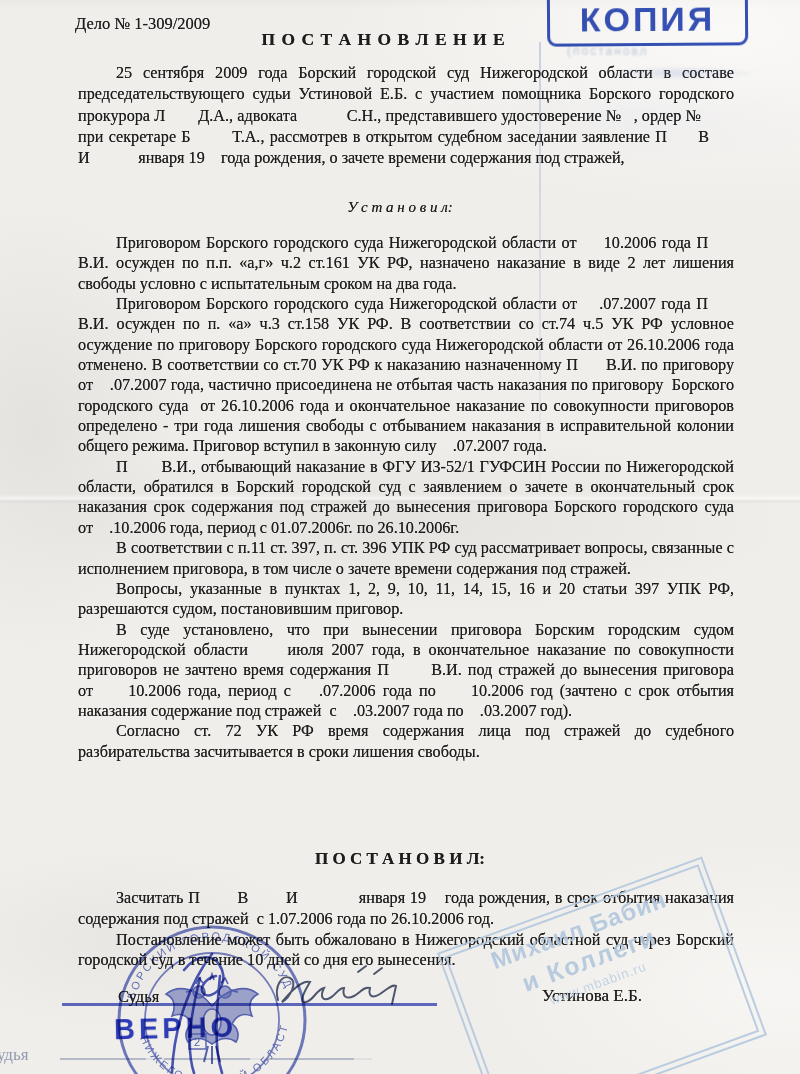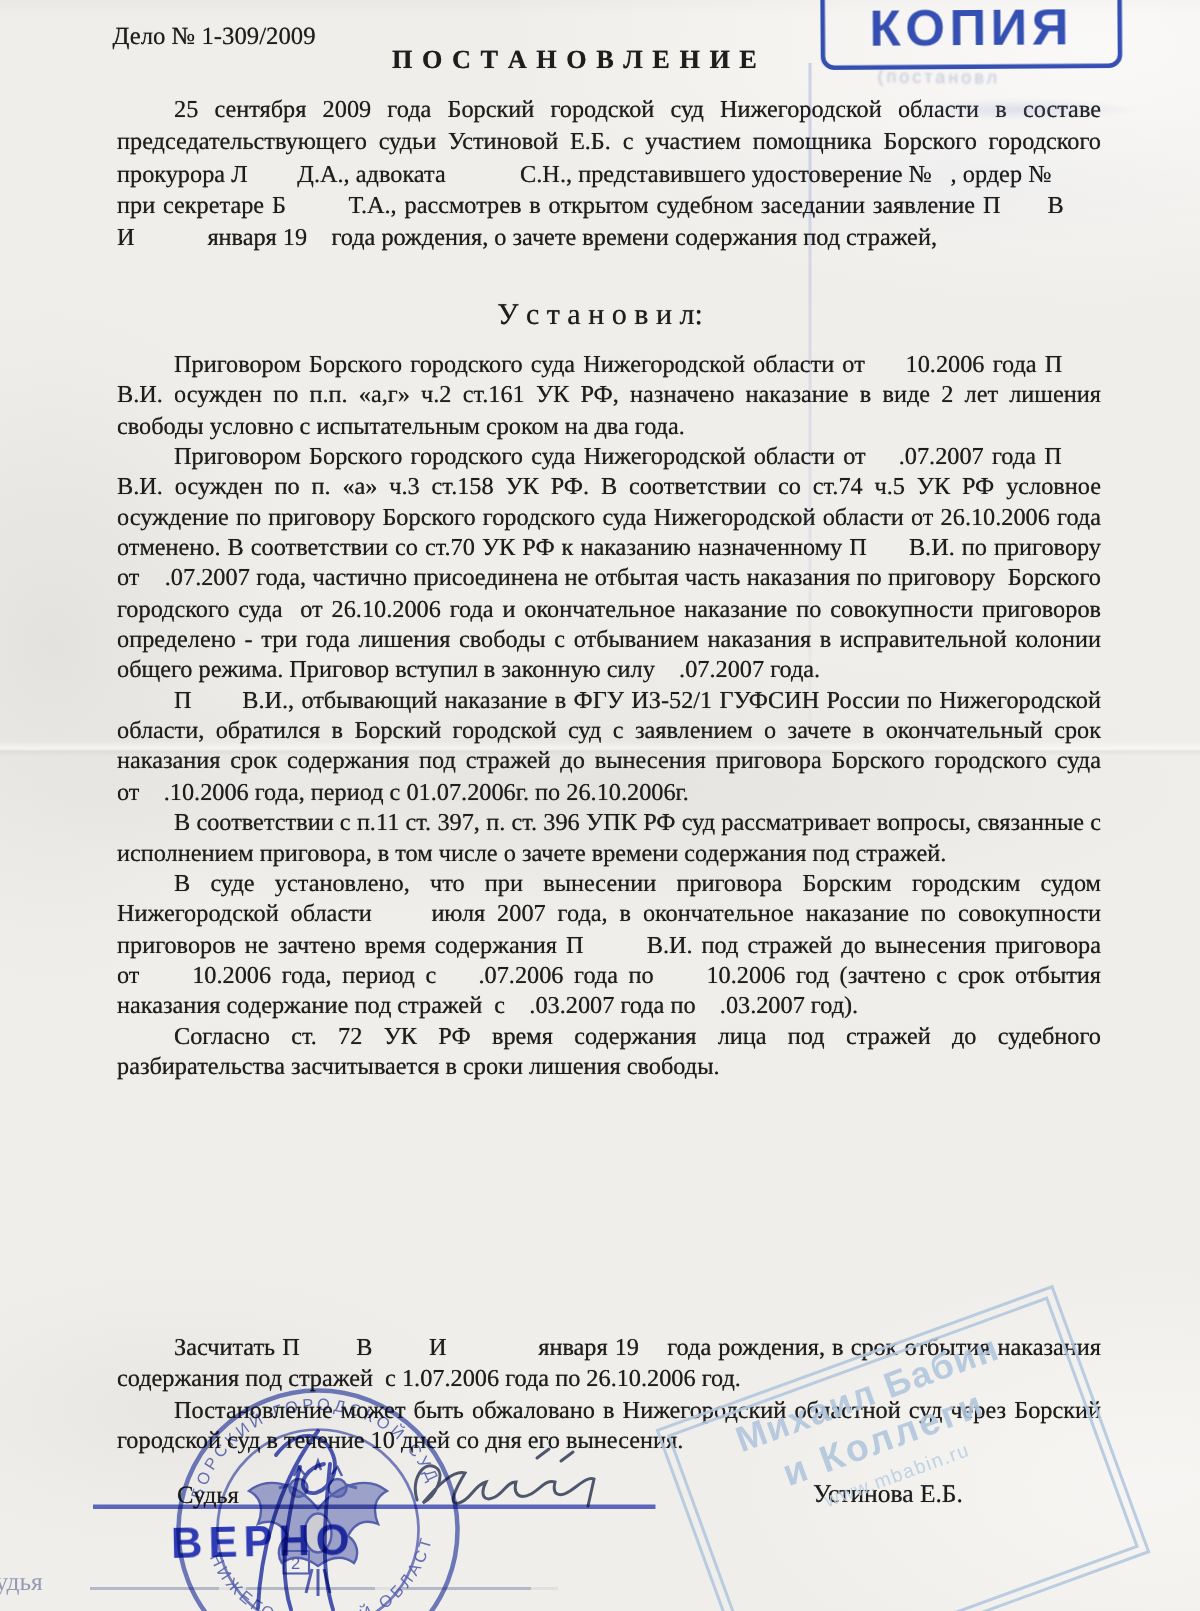--- a/index.html
+++ b/index.html
@@ -51,7 +51,7 @@
     padding-bottom:7px; box-sizing:border-box;
     filter:blur(.35px); opacity:.92; transform:rotate(-.4deg);
   }
-  .ghost-ink{position:absolute; left:585px; top:44px; color:#96a5cb; font-size:12px;
+  .ghost-ink{position:absolute; left:567px; top:44px; color:#96a5cb; font-size:12px;
     letter-spacing:2px; opacity:.55; filter:blur(.8px); font-family:"Liberation Sans", sans-serif;
     transform:rotate(.6deg);}
   .ghost-blob{position:absolute; left:600px; top:66px; width:160px; height:14px; border-radius:50%;

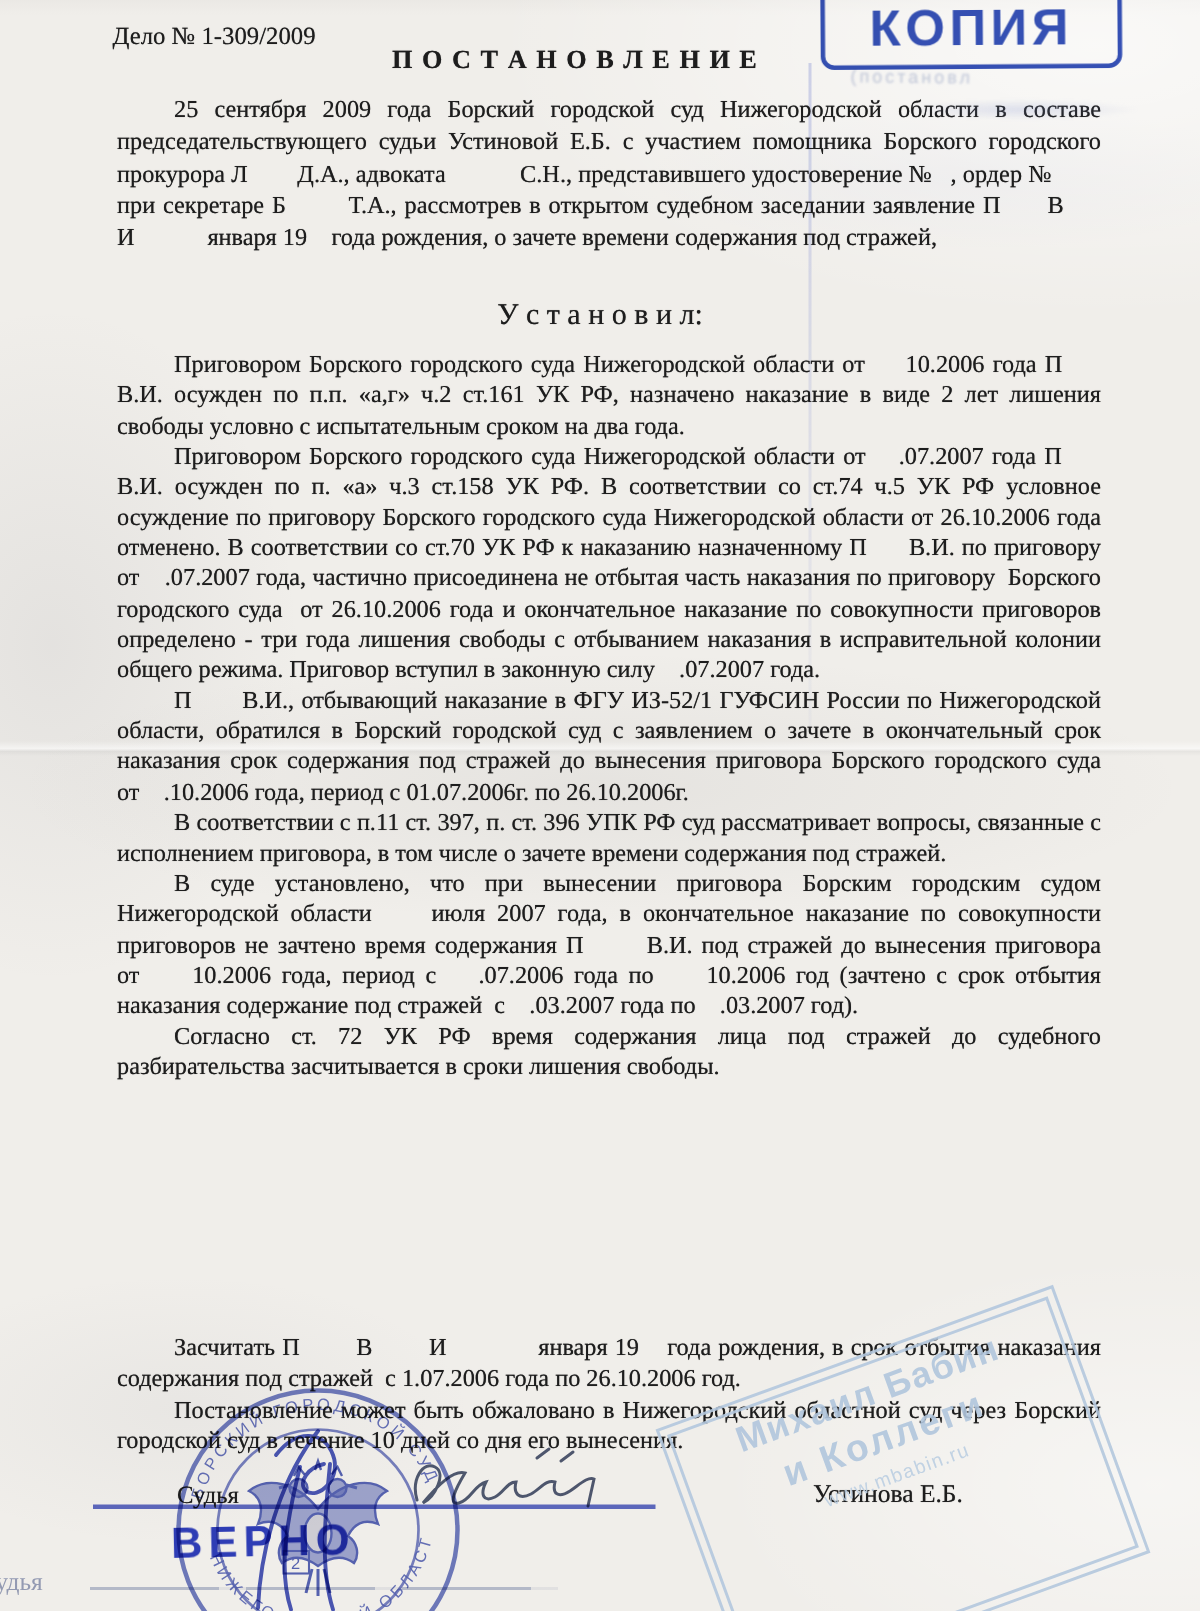--- a/index.html
+++ b/index.html
@@ -33,7 +33,7 @@
   .intro{top:63px; line-height:21.3px;}
   .p{margin:0; text-indent:38px; text-align:justify;}
   .sec-head{left:0; width:800px; text-align:center;}
-  .h-ustanovil{top:199px; font-size:20px;}
+  .h-ustanovil{top:199px; font-size:15px;font-style:italic;}
   .h-postanovil{top:849px; font-size:17px; font-weight:bold;}
   .established{top:233px; line-height:20.35px;}
   .resolved{top:888px; line-height:20.8px;}

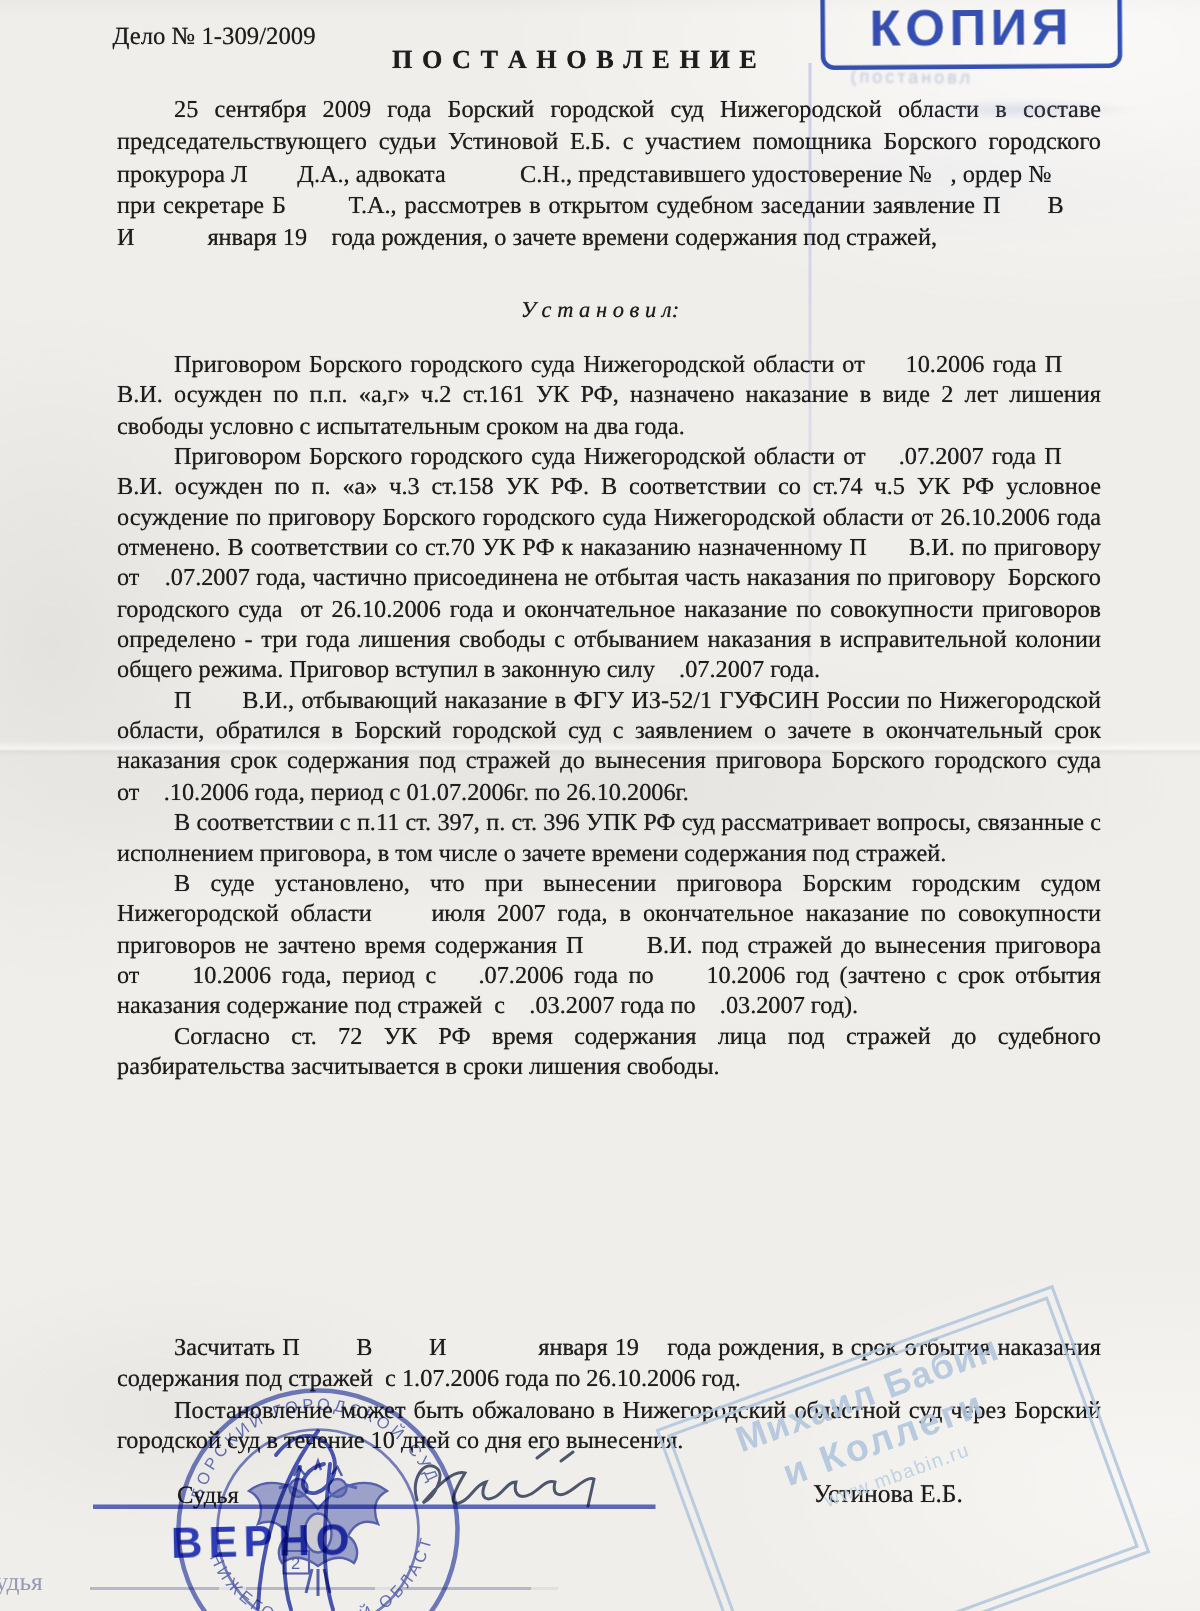--- a/index.html
+++ b/index.html
@@ -101,6 +101,7 @@
     <p class="p">Приговором Борского городского суда Нижегородской области от&nbsp;&nbsp;&nbsp; .07.2007 года П&nbsp;&nbsp;&nbsp;&nbsp;&nbsp; В.И. осужден по п. «а» ч.3 ст.158 УК РФ. В соответствии со ст.74 ч.5 УК РФ условное осуждение по приговору Борского городского суда Нижегородской области от 26.10.2006 года отменено. В соответствии со ст.70 УК РФ к наказанию назначенному П&nbsp;&nbsp;&nbsp;&nbsp;&nbsp; В.И. по приговору от&nbsp;&nbsp;&nbsp; .07.2007 года, частично присоединена не отбытая часть наказания по приговору&nbsp; Борского городского суда&nbsp; от 26.10.2006 года и окончательное наказание по совокупности приговоров определено - три года лишения свободы с отбыванием наказания в исправительной колонии общего режима. Приговор вступил в законную силу&nbsp;&nbsp;&nbsp; .07.2007 года.</p>
     <p class="p">П&nbsp;&nbsp;&nbsp;&nbsp;&nbsp;&nbsp; В.И., отбывающий наказание в ФГУ ИЗ-52/1 ГУФСИН России по Нижегородской области, обратился в Борский городской суд с заявлением о зачете в окончательный срок наказания срок содержания под стражей до вынесения приговора Борского городского суда от&nbsp;&nbsp;&nbsp; .10.2006 года, период с 01.07.2006г. по 26.10.2006г.</p>
     <p class="p">В соответствии с п.11 ст. 397, п. ст. 396 УПК РФ суд рассматривает вопросы, связанные с исполнением приговора, в том числе о зачете времени содержания под стражей.</p>
+    <p class="p">Вопросы, указанные в пунктах 1, 2, 9, 10, 11, 14, 15, 16 и 20 статьи 397 УПК РФ, разрешаются судом, постановившим приговор.</p>
     <p class="p">В суде установлено, что при вынесении приговора Борским городским судом Нижегородской области&nbsp;&nbsp;&nbsp;&nbsp; июля 2007 года, в окончательное наказание по совокупности приговоров не зачтено время содержания П&nbsp;&nbsp;&nbsp;&nbsp;&nbsp;&nbsp; В.И. под стражей до вынесения приговора от&nbsp;&nbsp;&nbsp;&nbsp; 10.2006 года, период с&nbsp;&nbsp;&nbsp; .07.2006 года по&nbsp;&nbsp;&nbsp;&nbsp; 10.2006 год (зачтено с срок отбытия наказания содержание под стражей&nbsp; с&nbsp;&nbsp;&nbsp; .03.2007 года по&nbsp;&nbsp;&nbsp; .03.2007 год).</p>
     <p class="p">Согласно ст. 72 УК РФ время содержания лица под стражей до судебного разбирательства засчитывается в сроки лишения свободы.</p>
   </div>

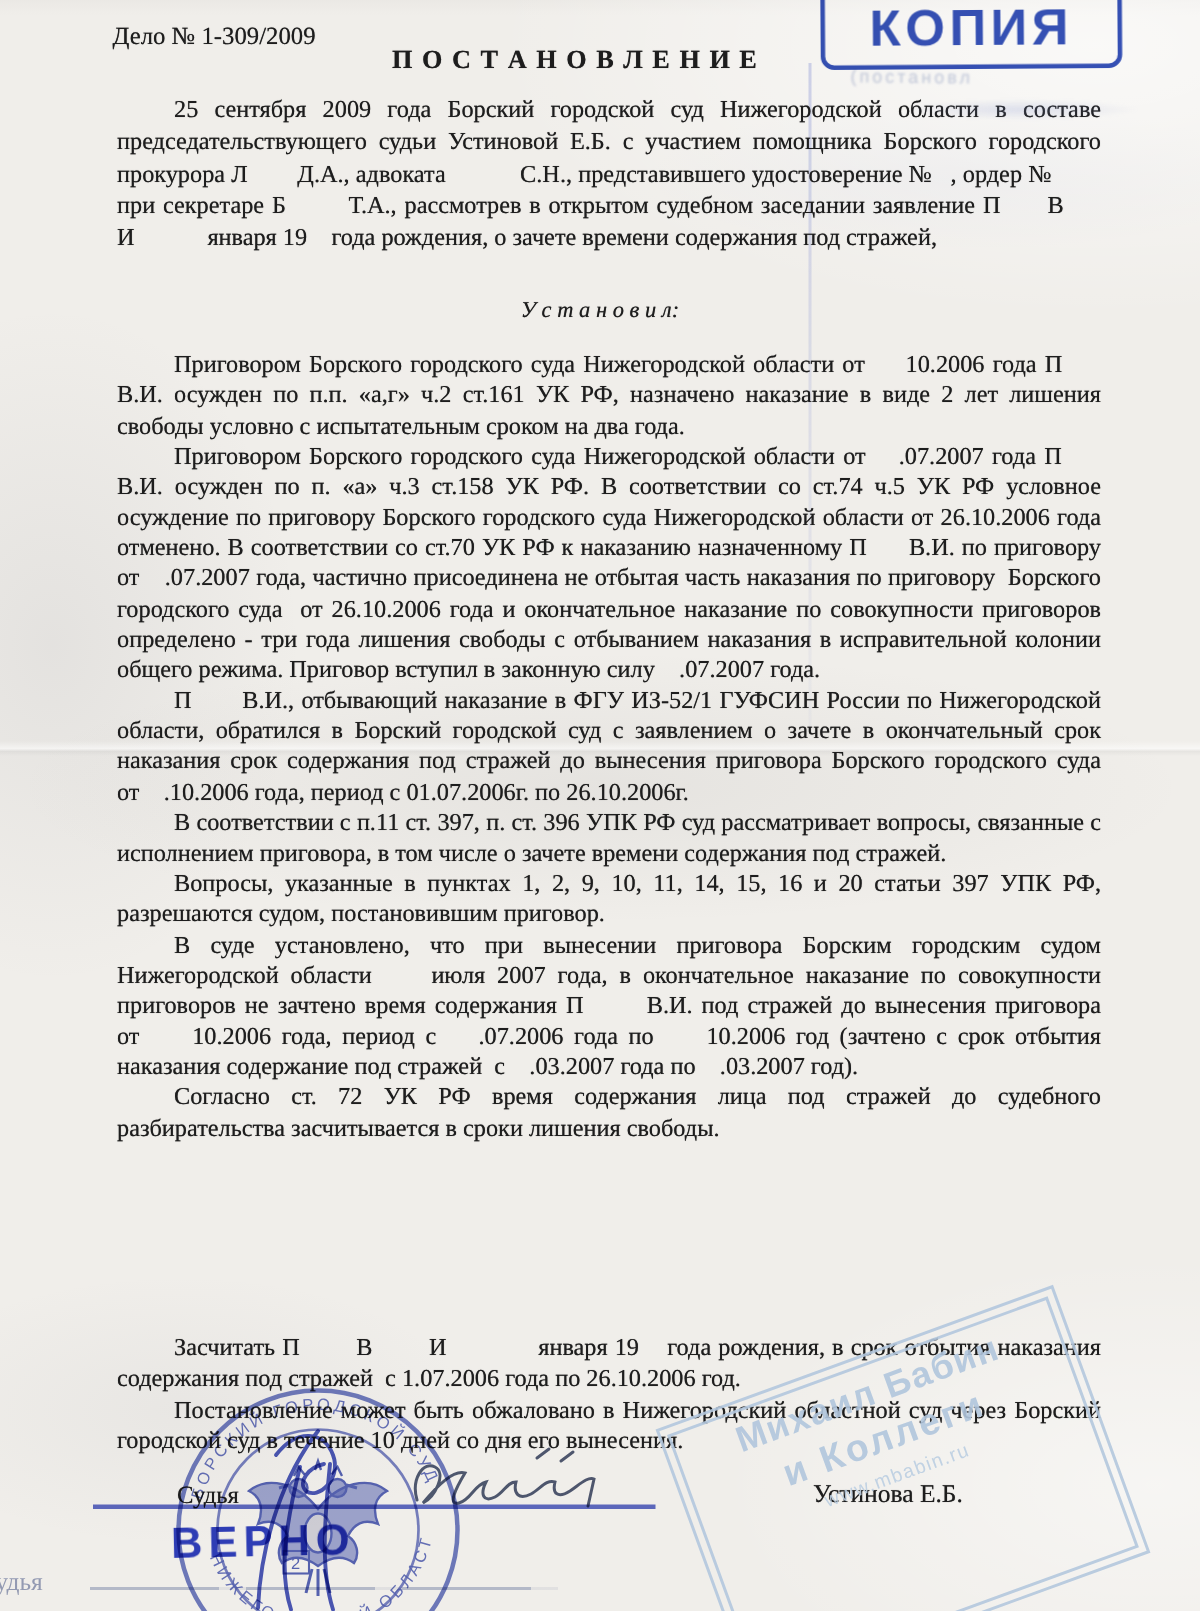--- a/index.html
+++ b/index.html
@@ -106,6 +106,7 @@
     <p class="p">Согласно ст. 72 УК РФ время содержания лица под стражей до судебного разбирательства засчитывается в сроки лишения свободы.</p>
   </div>
 
+  <div class="txt sec-head h-postanovil">П О С Т А Н О В И Л:</div>
 
   <div class="txt flow resolved">
     <p class="p">Засчитать П&nbsp;&nbsp;&nbsp;&nbsp;&nbsp;&nbsp;&nbsp; В&nbsp;&nbsp;&nbsp;&nbsp;&nbsp;&nbsp;&nbsp; И&nbsp;&nbsp;&nbsp;&nbsp;&nbsp;&nbsp;&nbsp;&nbsp;&nbsp;&nbsp;&nbsp;&nbsp; января 19&nbsp;&nbsp;&nbsp; года рождения, в срок отбытия наказания содержания под стражей&nbsp; с 1.07.2006 года по 26.10.2006 год.</p>

